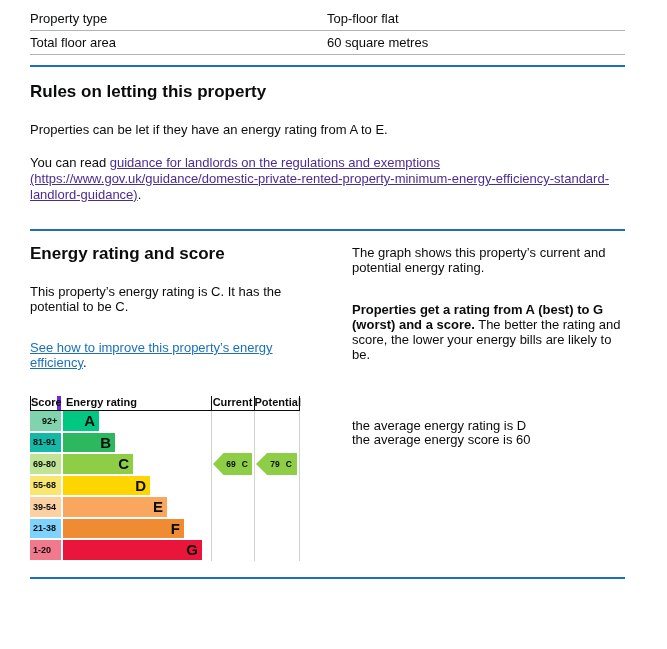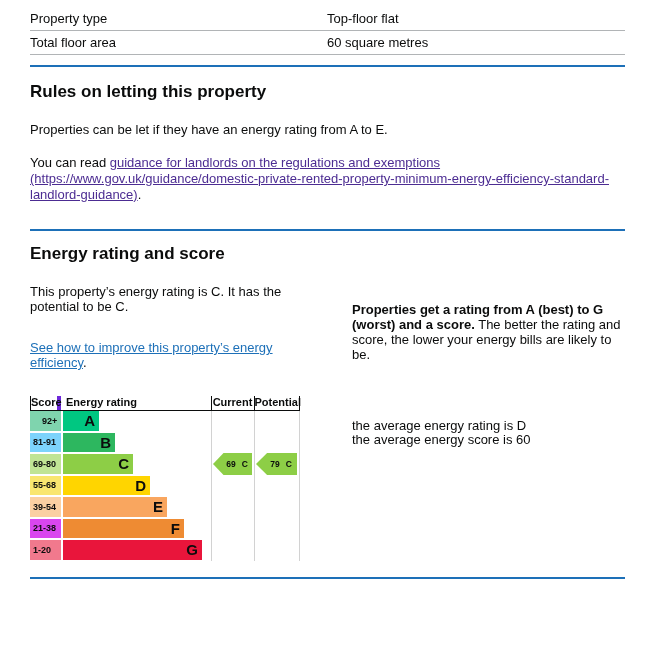--- a/index.html
+++ b/index.html
@@ -69,6 +69,7 @@
 
   <p class="para col-left" style="top:340px;"><a class="link-blue">See how to improve this property’s energy efficiency</a><span>.</span></p>
 
+  <p class="para col-right" style="top:245px;">The graph shows this property’s current and potential energy rating.</p>
 
   <p class="para col-right" style="top:302px;"><strong>Properties get a rating from A (best) to G (worst) and a score.</strong><span> The better the rating and score, the lower your energy bills are likely to be.</span></p>
 

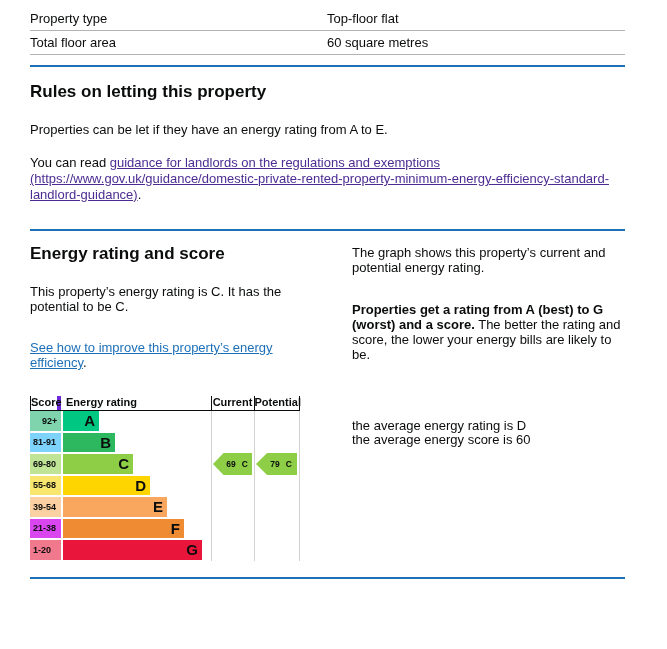--- a/index.html
+++ b/index.html
@@ -90,7 +90,7 @@
           <div class="band-bar" style="background: rgb(0, 199, 129); width: 36px;">A</div>
         </div>
         <div class="epc-row">
-          <div class="score-cell" style="background: #7dd3fc;">81-91</div>
+          <div class="score-cell" style="background: #14b8a6;">81-91</div>
           <div class="band-bar" style="background: rgb(45, 183, 95); width: 52px;">B</div>
         </div>
         <div class="epc-row">

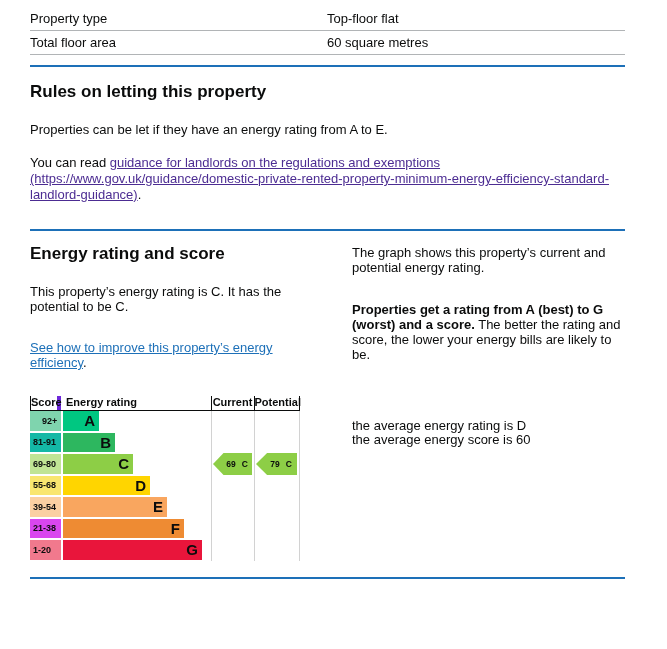--- a/index.html
+++ b/index.html
@@ -106,7 +106,7 @@
           <div class="band-bar" style="background: rgb(249, 166, 95); width: 104px;">E</div>
         </div>
         <div class="epc-row">
-          <div class="score-cell" style="background: #d946ef;">21-38</div>
+          <div class="score-cell" style="background: #7dd3fc;">21-38</div>
           <div class="band-bar" style="background: rgb(238, 139, 51); width: 121px;">F</div>
         </div>
         <div class="epc-row">

